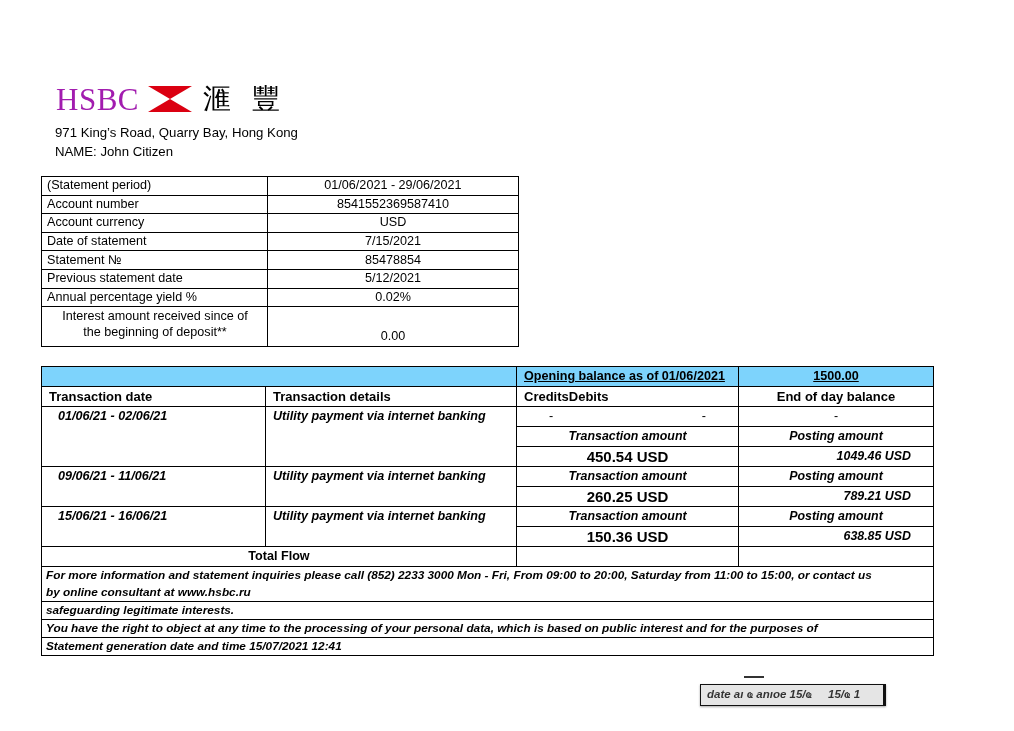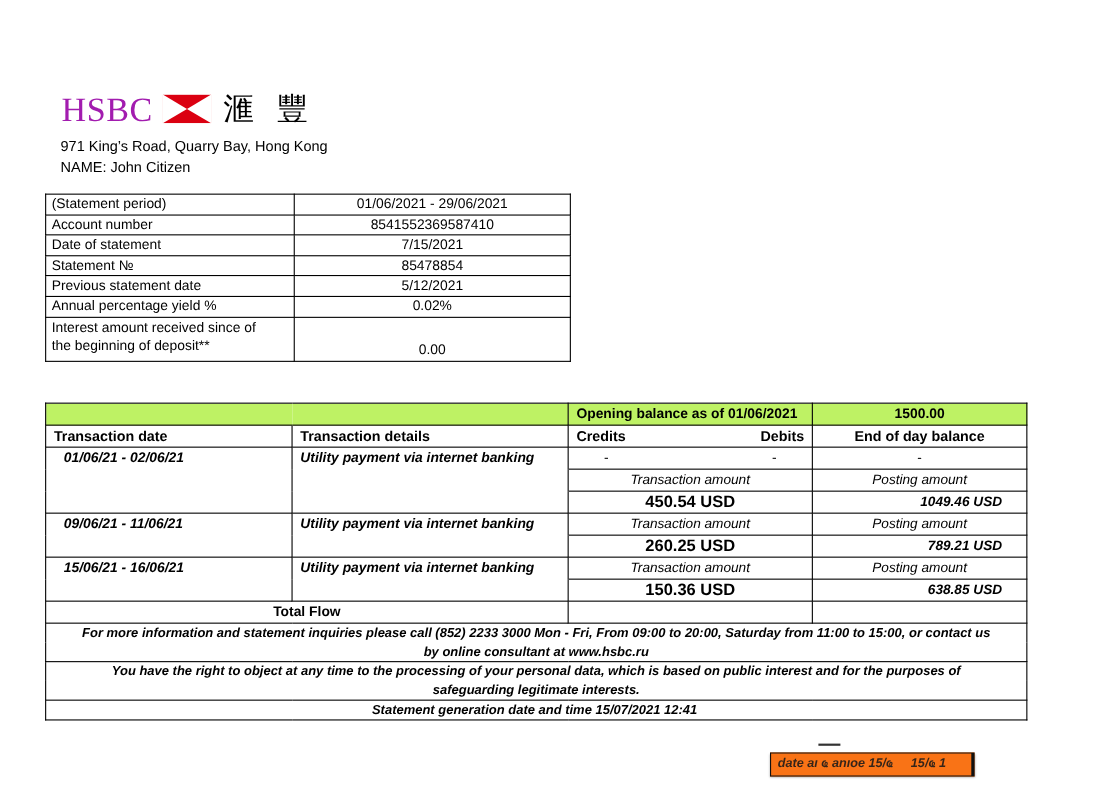--- a/index.html
+++ b/index.html
@@ -217,6 +217,10 @@
     <tr>
       <td class="info-label">Account number</td>
       <td class="info-value">8541552369587410</td>
+    </tr>
+    <tr>
+      <td class="info-label">Account currency</td>
+      <td class="info-value">USD</td>
     </tr>
     <tr>
       <td class="info-label">Date of statement</td>

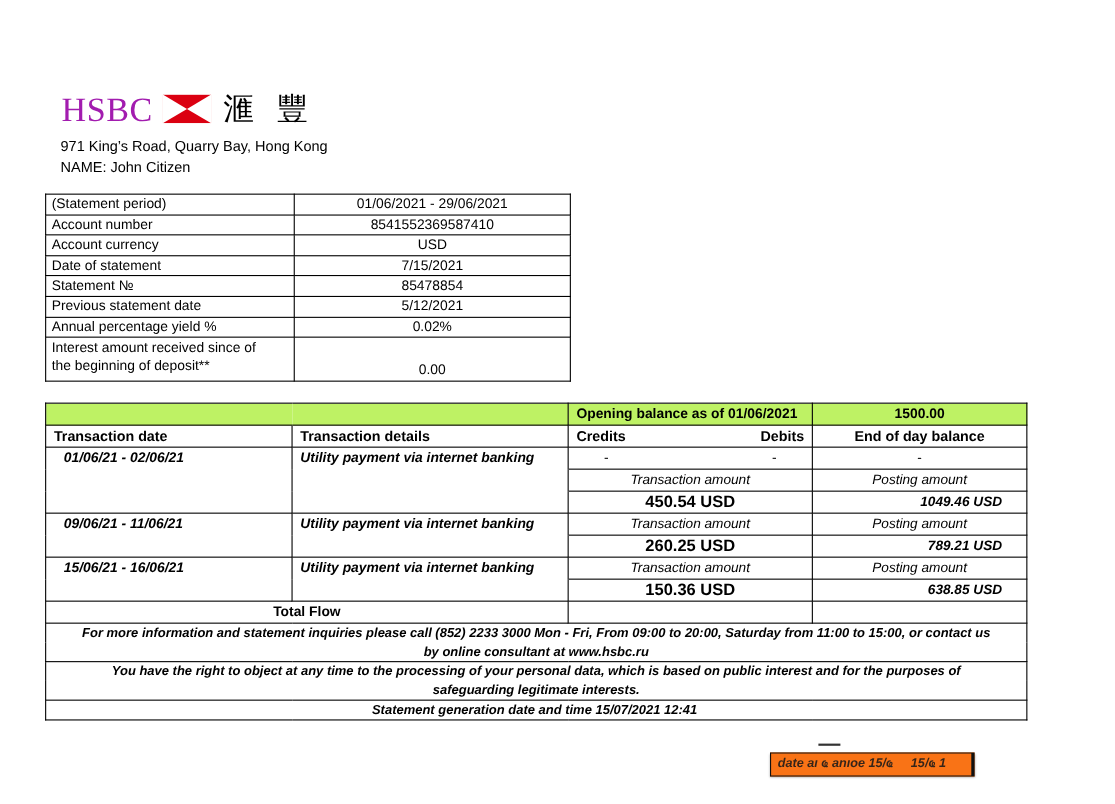--- a/index.html
+++ b/index.html
@@ -82,7 +82,7 @@
   .info-label { text-align: left; padding-left: 5px; }
   .info-value { text-align: center; }
   .info-table .tall { height: 36px; vertical-align: bottom; padding-bottom: 2px; }
-  .info-table .tall.info-label { vertical-align: top; padding-top: 1px; }
+  .info-table .tall.info-label { vertical-align: top; padding-top: 1px; text-align: center; }
   .info-label-2line {
     white-space: pre-line;
     line-height: 16px;

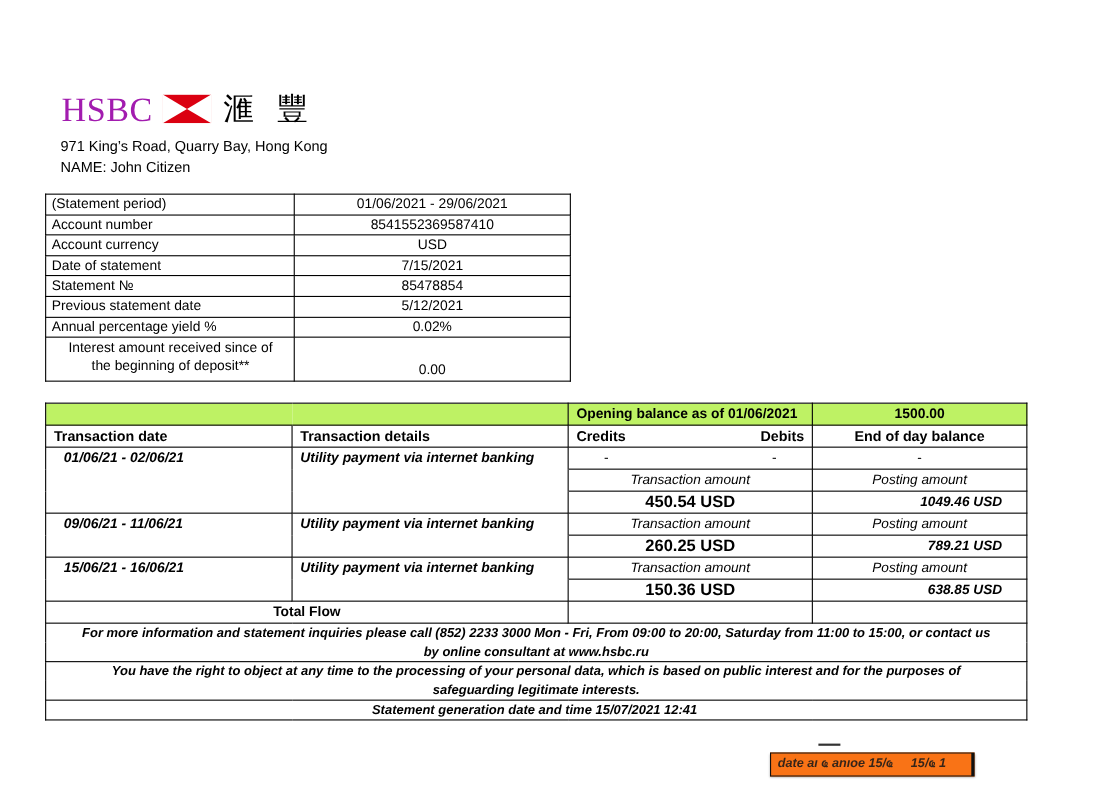--- a/index.html
+++ b/index.html
@@ -98,7 +98,7 @@
   .main-table td {
     height: 19px;
   }
-  .pink { background: #bef264; }
+  .pink { background: #7dd3fc; text-decoration: underline; }
   .b { font-weight: bold; }
   .c { text-align: center; }
   .r { text-align: right; padding-right: 7px; }

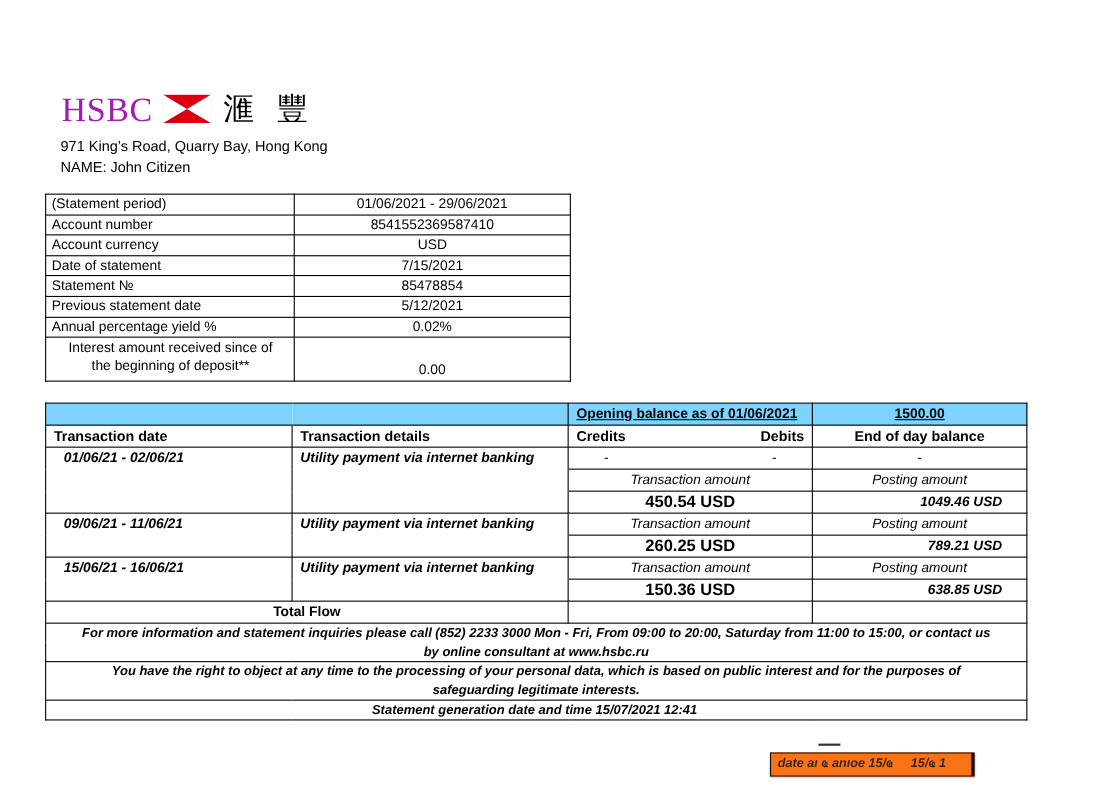--- a/index.html
+++ b/index.html
@@ -266,7 +266,7 @@
       <td class="l">Transaction date</td>
       <td class="l">Transaction details</td>
       <td style="padding:0">
-        <div style="display:flex;justify-content:space-between;padding:0 7px">
+        <div style="display:flex;padding:0 7px">
           <span>Credits</span>
           <span>Debits</span>
         </div>

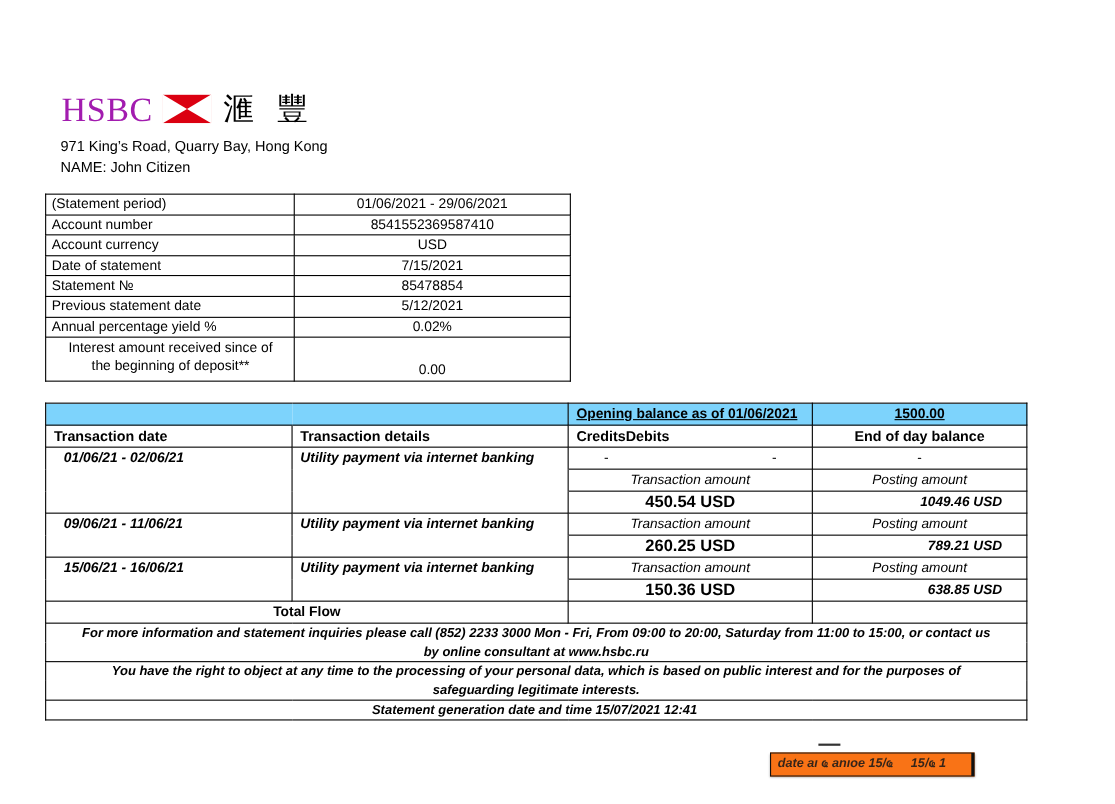--- a/index.html
+++ b/index.html
@@ -124,7 +124,7 @@
   }
   .amt {
     font-style: italic;
-    font-weight: normal;
+    font-weight: bold;
     text-align: center;
     font-size: 12.4px;
     margin-top: 13px;

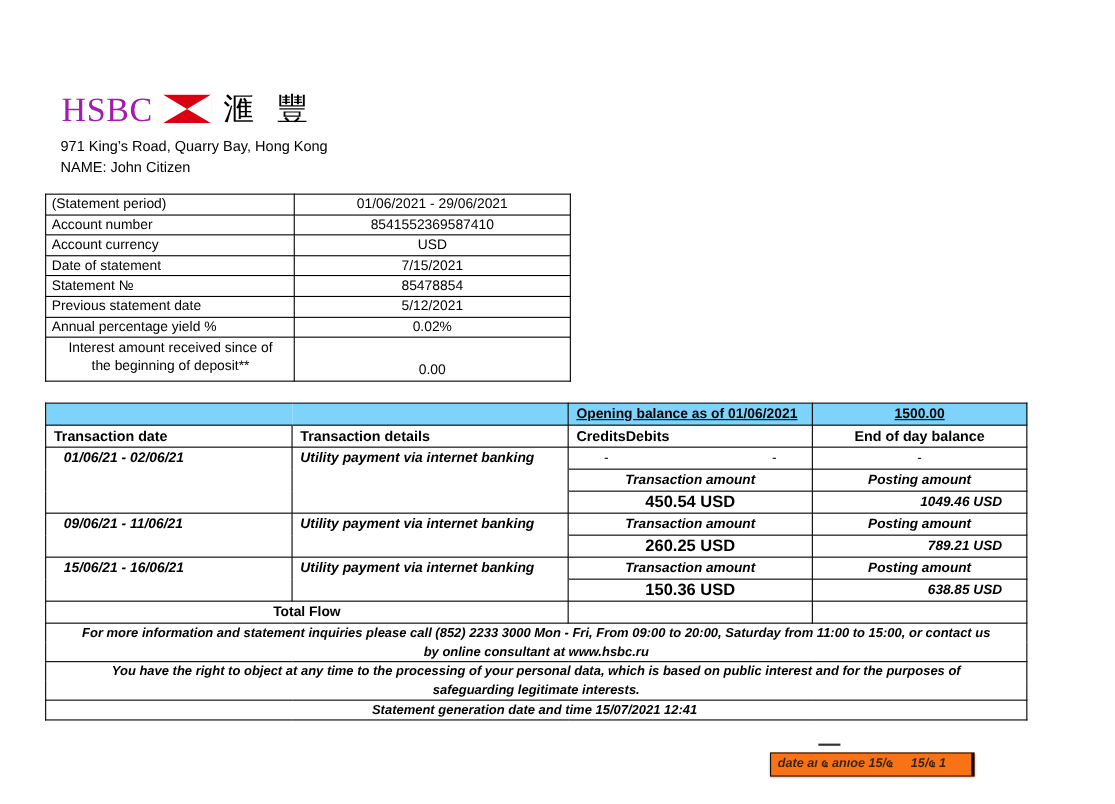--- a/index.html
+++ b/index.html
@@ -147,7 +147,7 @@
     font-style: italic;
     font-weight: bold;
     font-size: 11.8px;
-    text-align: center;
+    text-align: left;
     line-height: 17px;
   }
   .note-row td { height: 17px; }

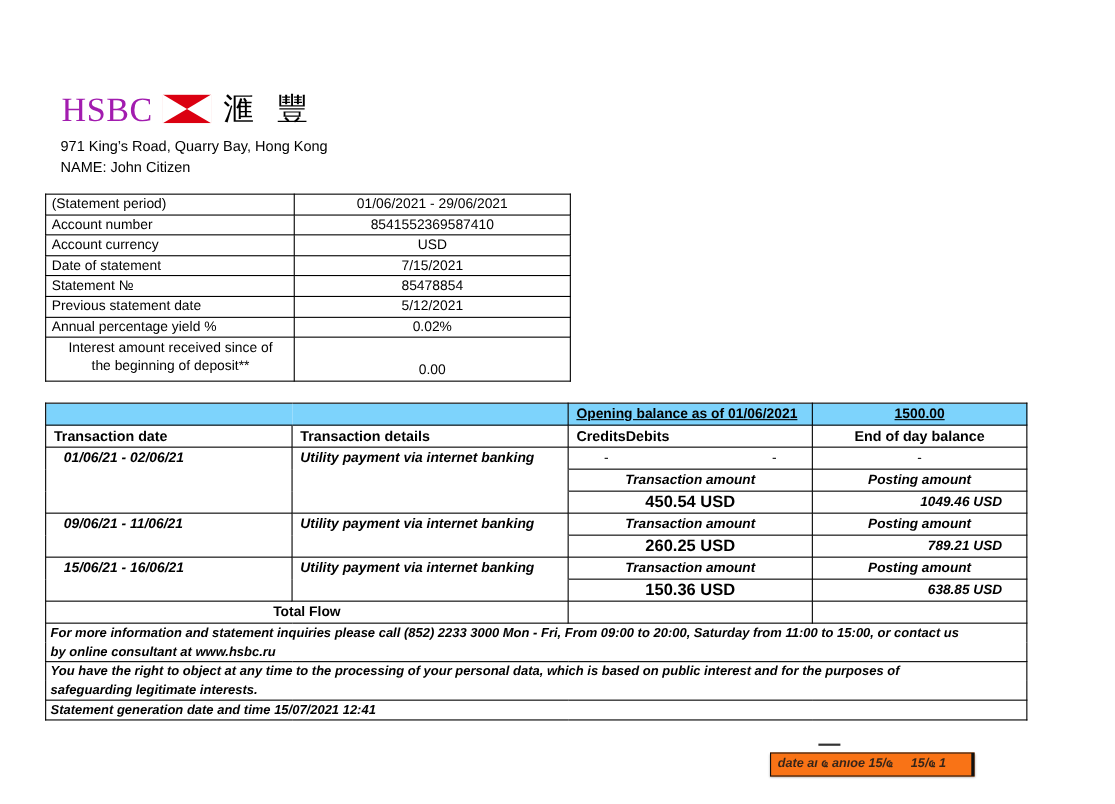--- a/index.html
+++ b/index.html
@@ -338,10 +338,10 @@
       <td class="note no-top" colspan="4">by online consultant at  www.hsbc.ru</td>
     </tr>
     <tr class="note-row">
+      <td class="note no-top" colspan="4">safeguarding legitimate interests.</td>
+    </tr>
+    <tr class="note-row">
       <td class="note no-bot" colspan="4">You have the right to object at any time to the processing of your personal data, which is based on public interest and for the purposes of</td>
-    </tr>
-    <tr class="note-row">
-      <td class="note no-top" colspan="4">safeguarding legitimate interests.</td>
     </tr>
     <tr class="note-row">
       <td class="note r" colspan="4">Statement generation date and time 15/07/2021 12:41</td>

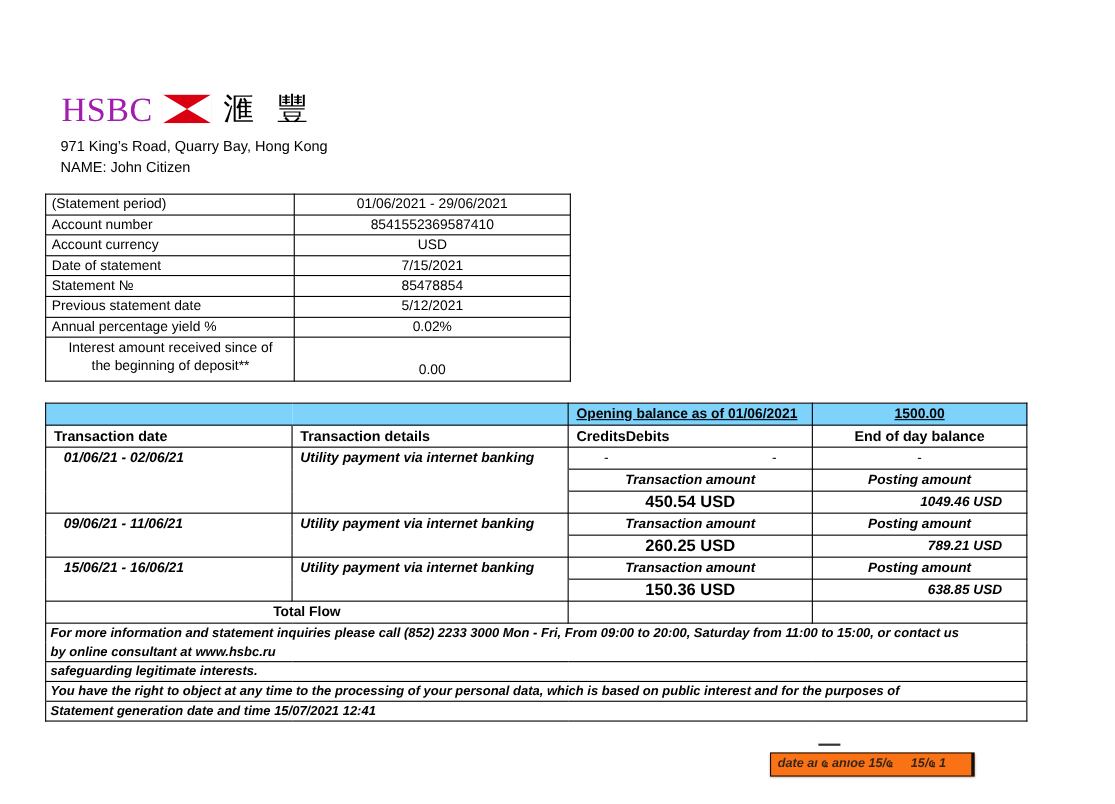--- a/index.html
+++ b/index.html
@@ -161,7 +161,7 @@
     height: 20px;
     border: 1px solid #111;
     border-right-width: 3px;
-    background: #f97316;
+    background: #e5e5e5;
     overflow: hidden;
     box-shadow: 0 1px 2px rgba(0,0,0,0.35);
   }

